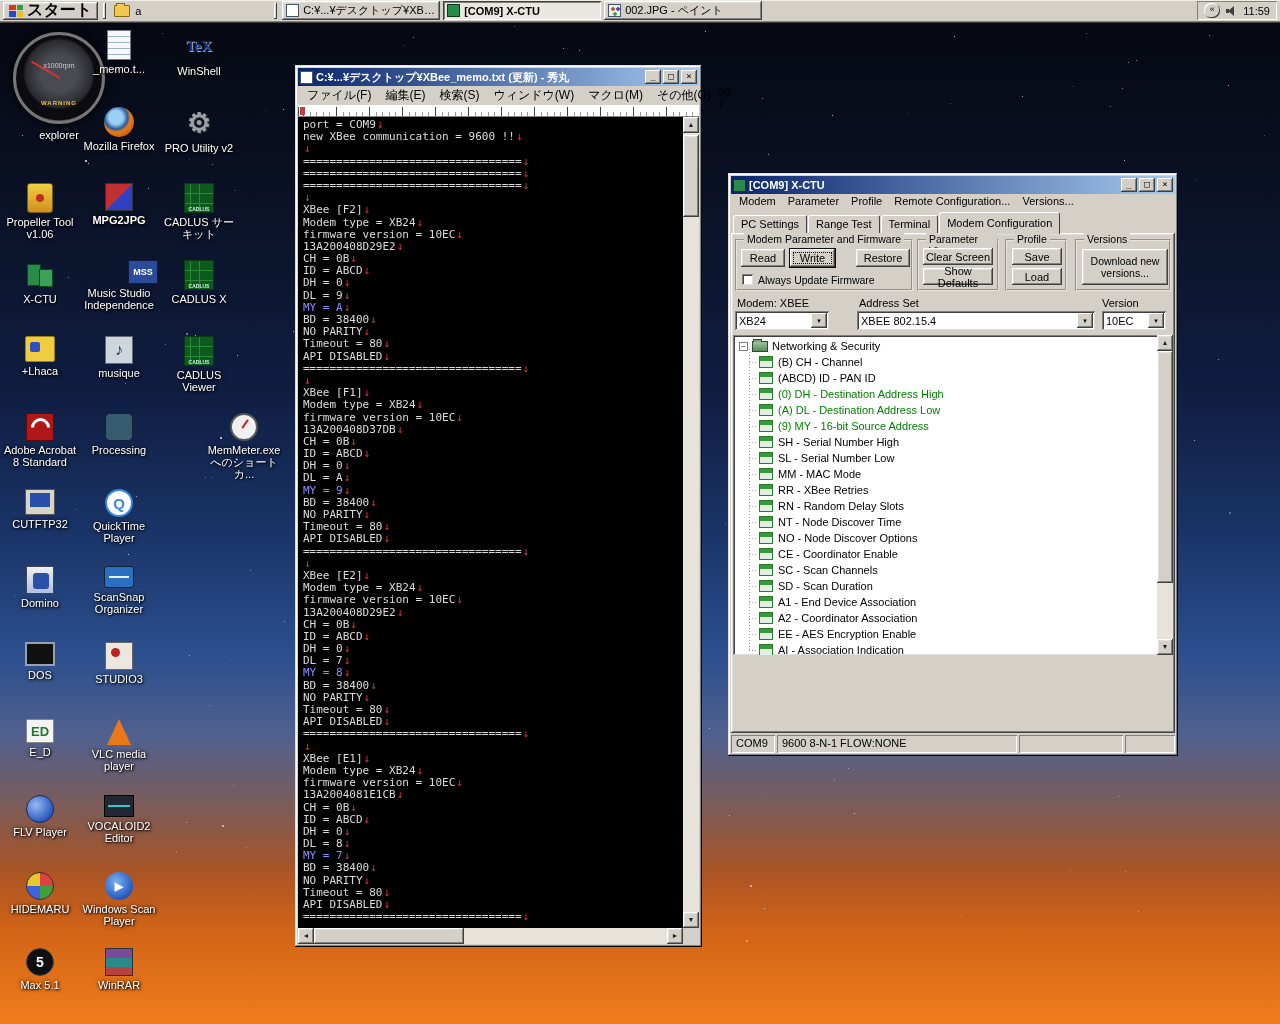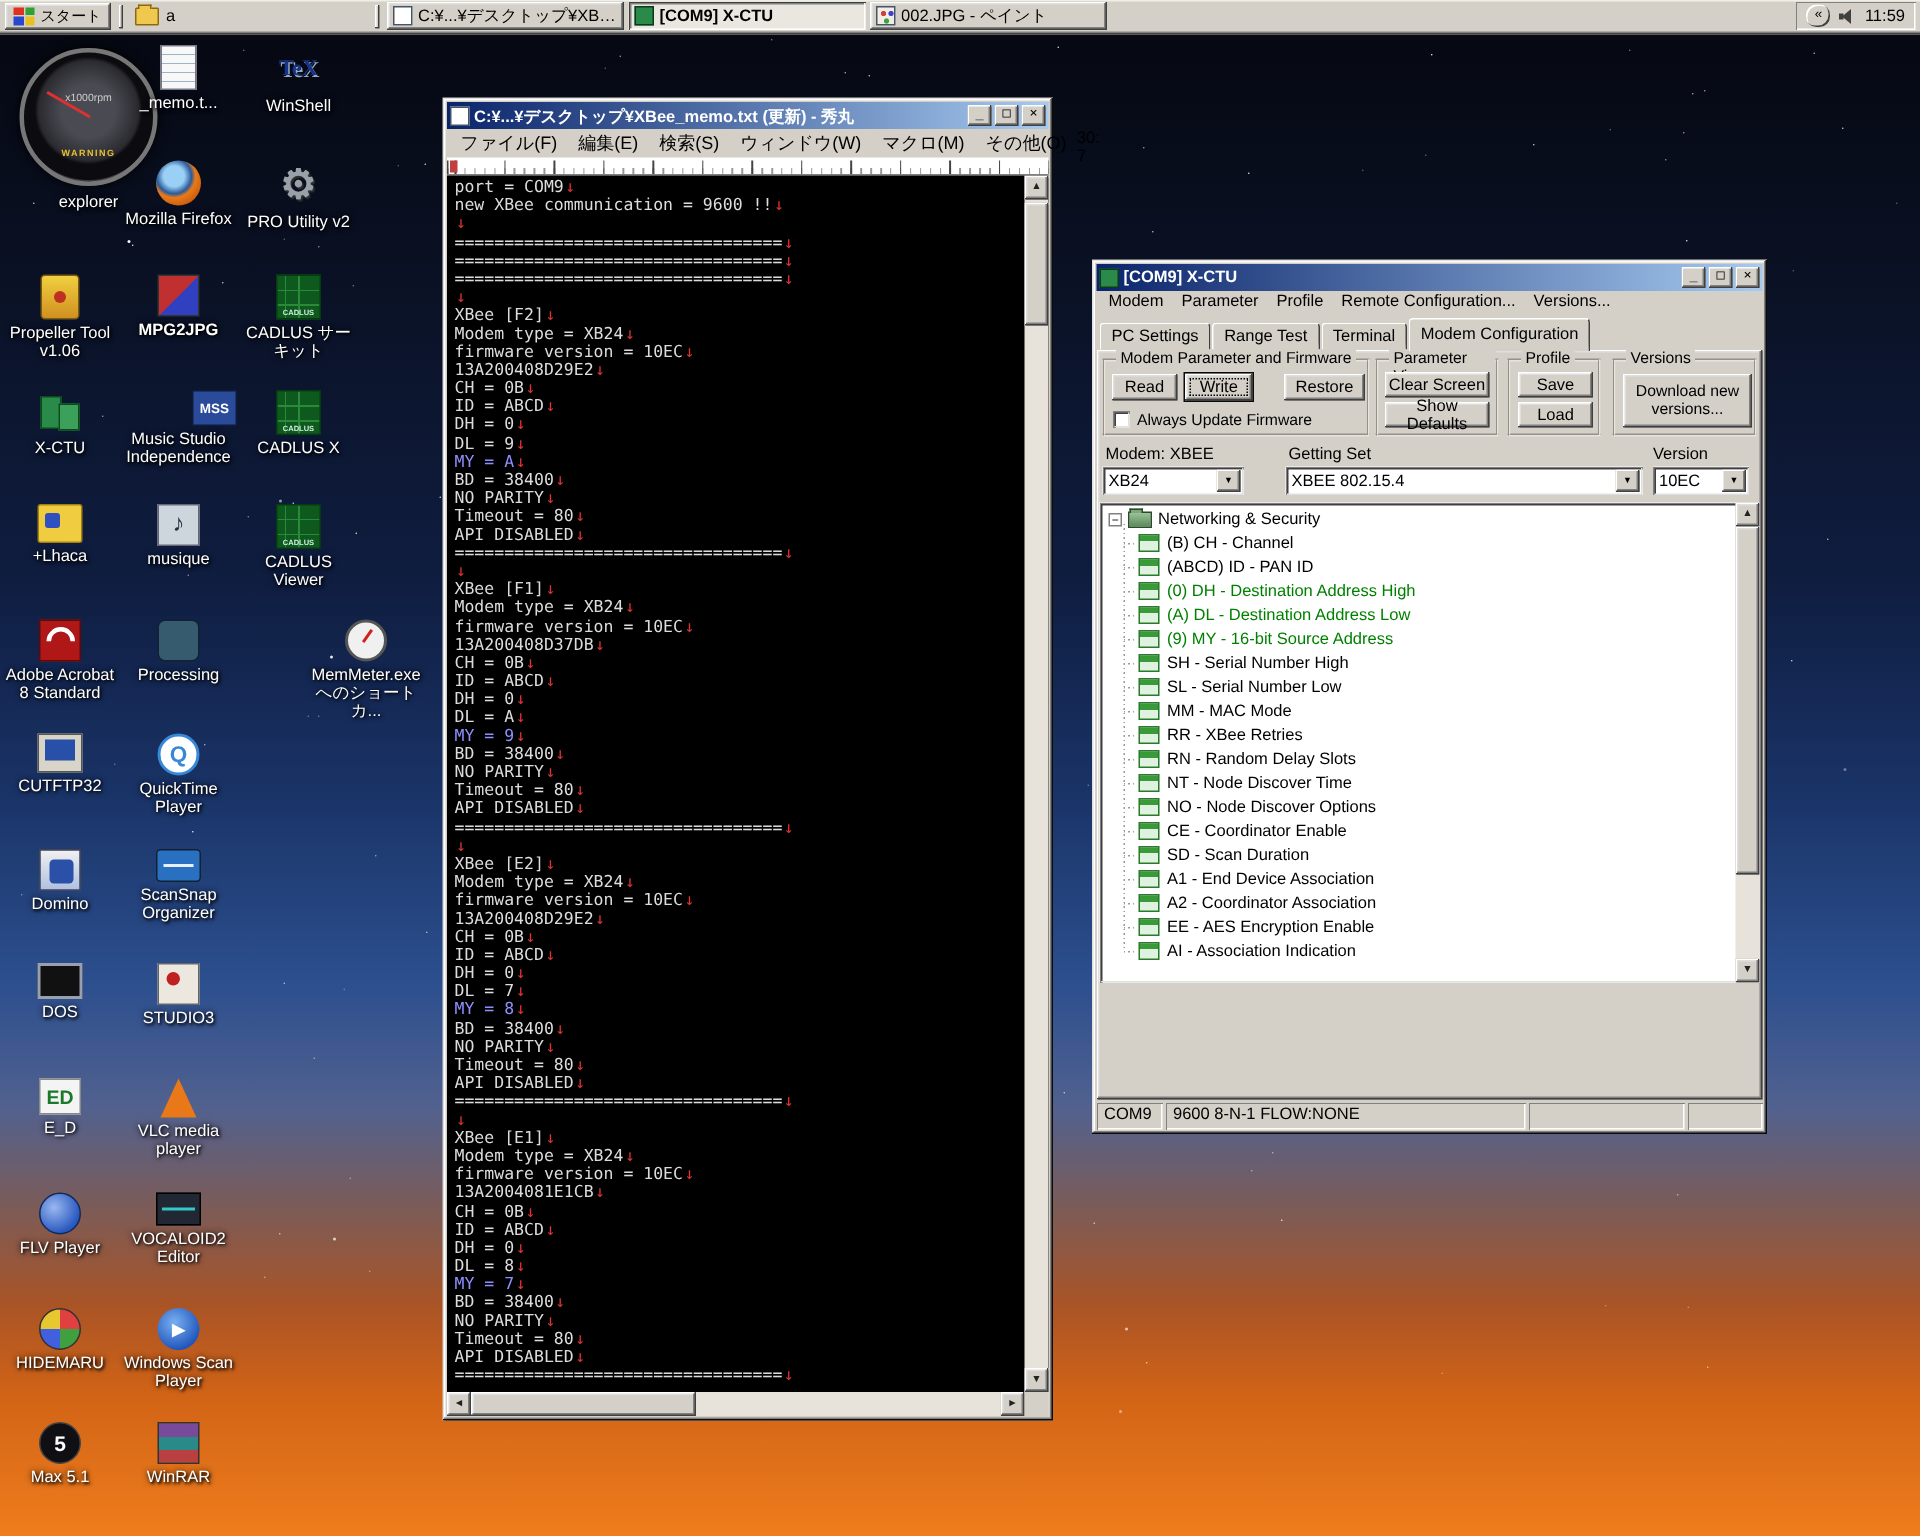--- a/index.html
+++ b/index.html
@@ -187,7 +187,7 @@
     box-shadow:inset 0 1px #efefe6,inset 0 -1px #404040,inset 0 -2px #808080;
     display:flex;align-items:center;padding:2px 3px 4px;gap:3px;}
   .startbtn{height:18px;display:flex;align-items:center;gap:4px;padding:0 6px;
-    font-weight:normal;font-size:10px;cursor:pointer;}
+    font-weight:bold;font-size:16px;cursor:pointer;}
   .wf{width:14px;height:12px;display:grid;grid-template-columns:1fr 1fr;grid-template-rows:1fr 1fr;gap:1px;}
   .wf i:nth-child(1){background:#e03020}.wf i:nth-child(2){background:#30a030}
   .wf i:nth-child(3){background:#2848d0}.wf i:nth-child(4){background:#e8c020}

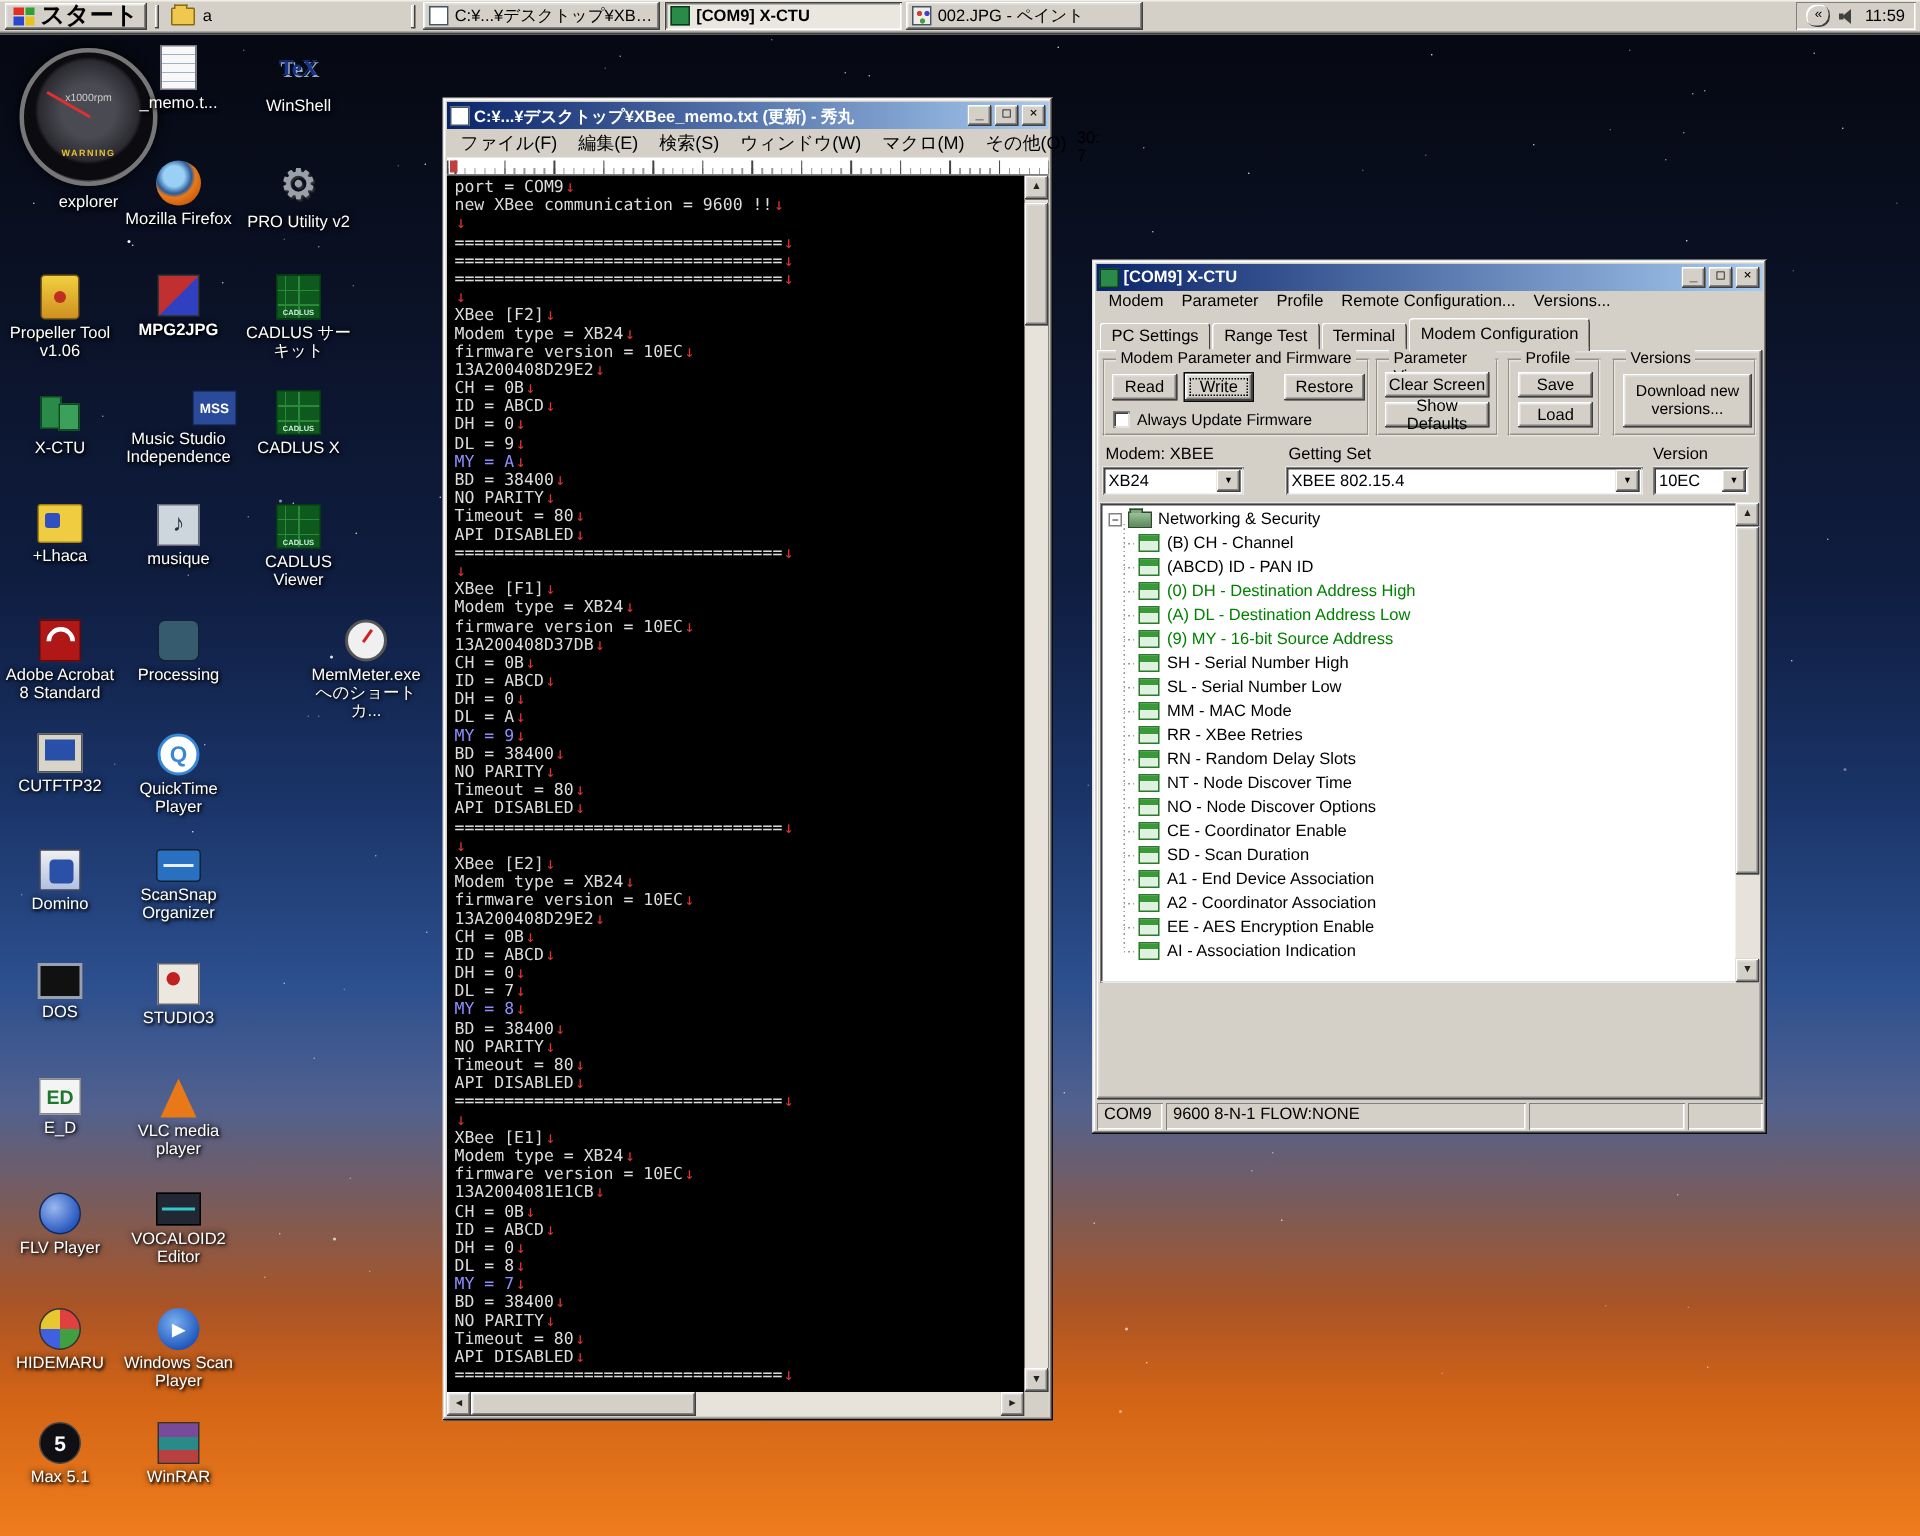--- a/index.html
+++ b/index.html
@@ -697,7 +697,7 @@
       </div>
 
       <span class="lbl" style="left:6px;top:64px">Modem: XBEE</span>
-      <span class="lbl" style="left:128px;top:64px">Getting Set</span>
+      <span class="lbl" style="left:128px;top:64px">Address Set</span>
       <span class="lbl" style="left:371px;top:64px">Version</span>
 
       <div class="combo" style="left:4px;top:78px;width:94px">

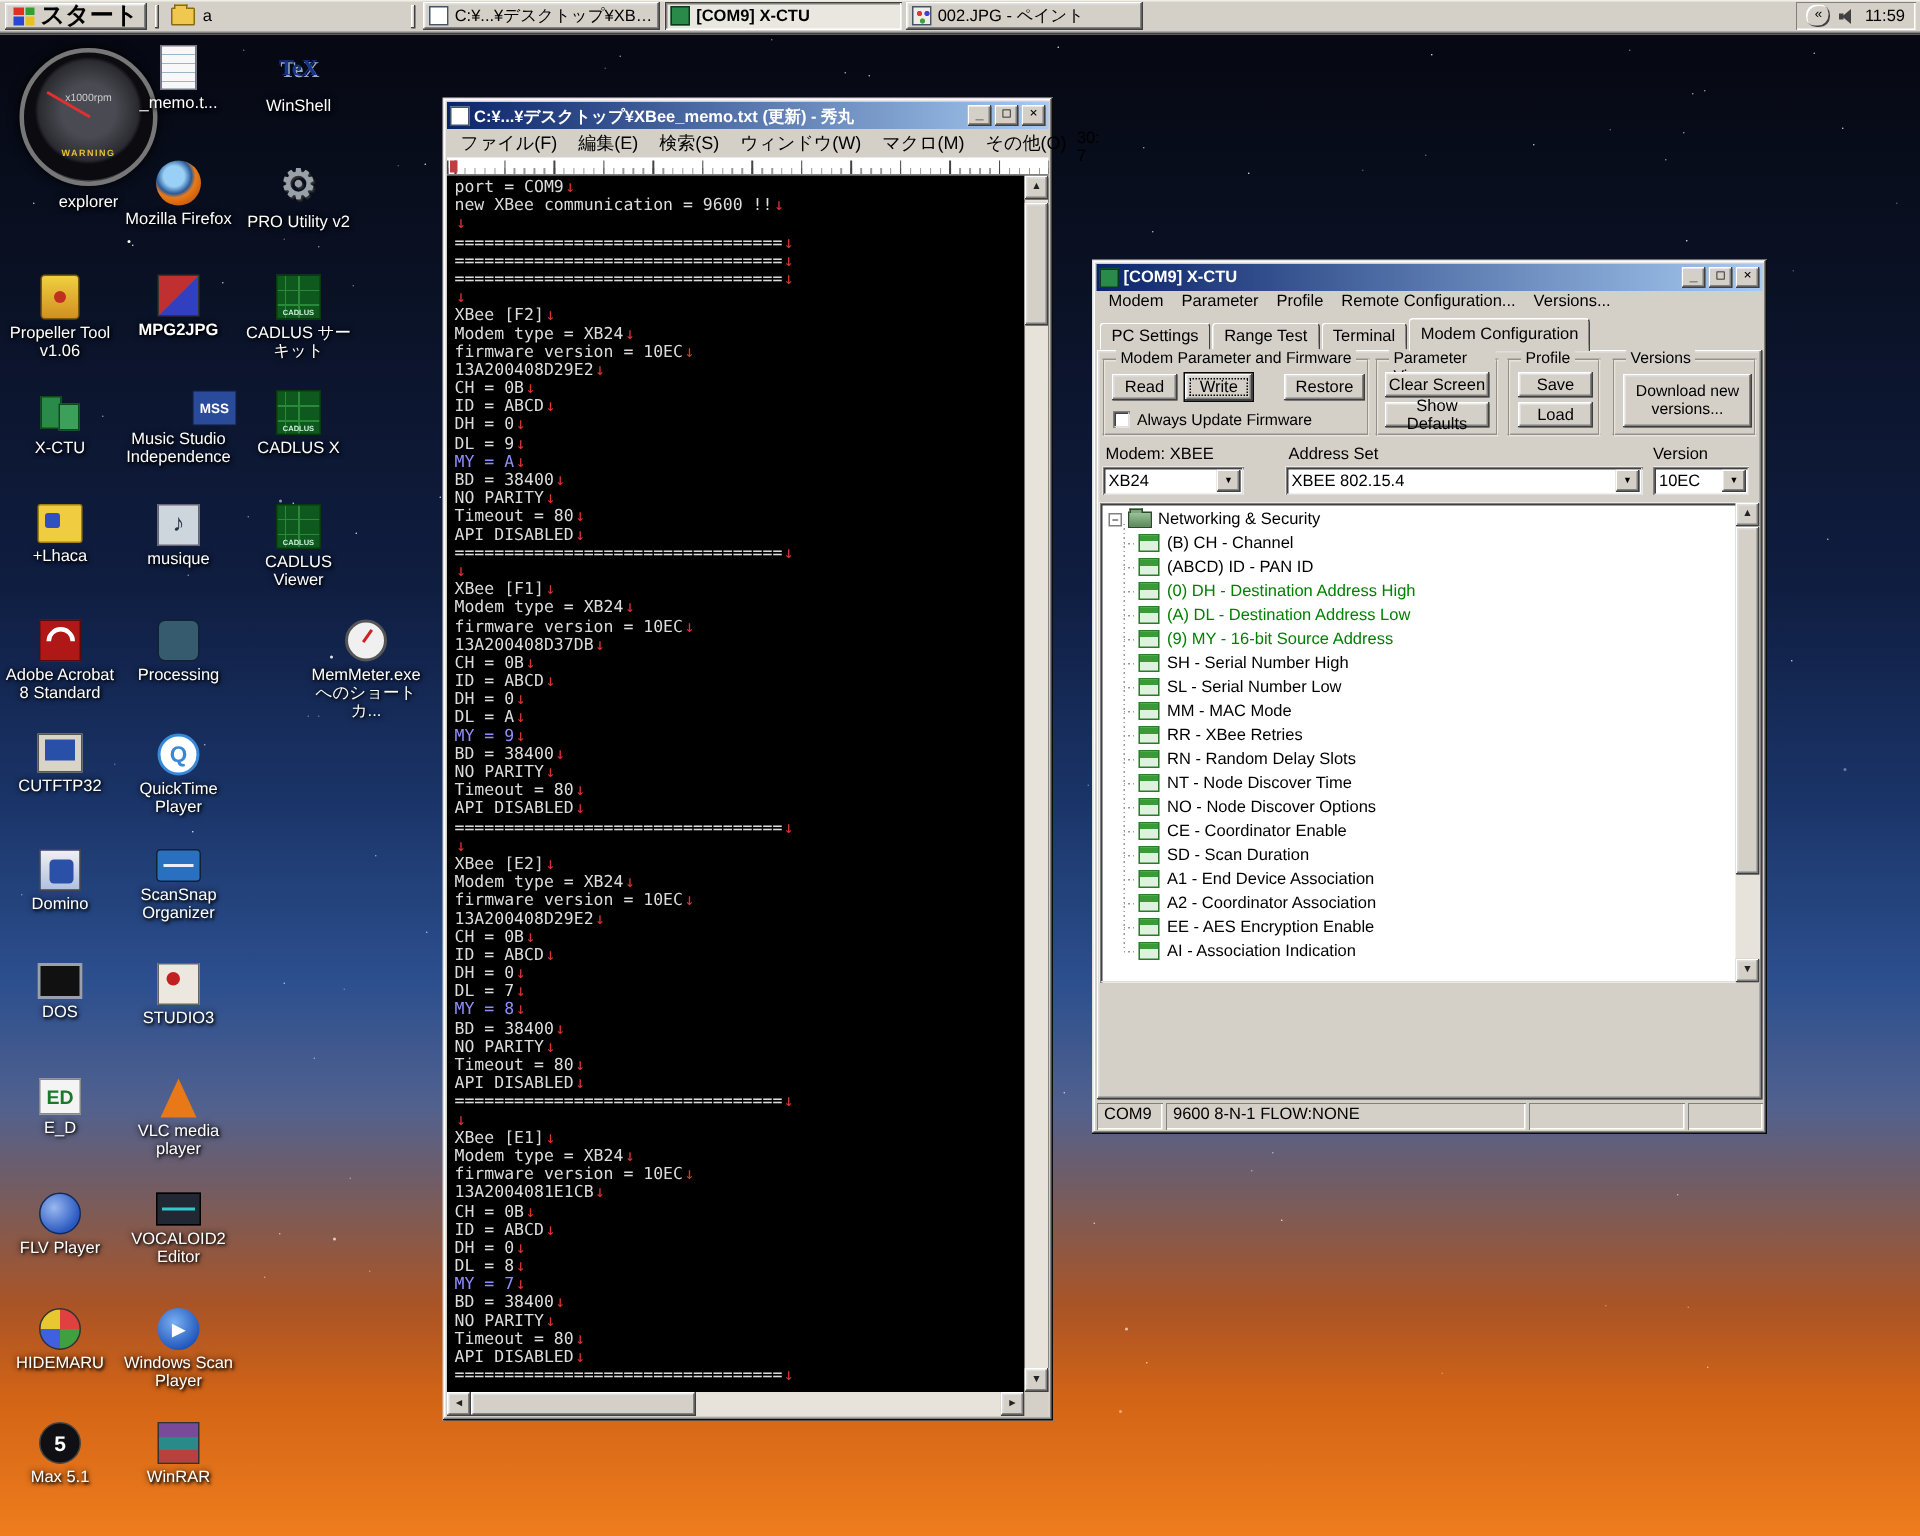--- a/index.html
+++ b/index.html
@@ -774,6 +774,10 @@
             </div>
             <div class="titem">
               <span class="tico"></span>
+              <span class="tlabel">SC - Scan Channels</span>
+            </div>
+            <div class="titem">
+              <span class="tico"></span>
               <span class="tlabel">SD - Scan Duration</span>
             </div>
             <div class="titem">

